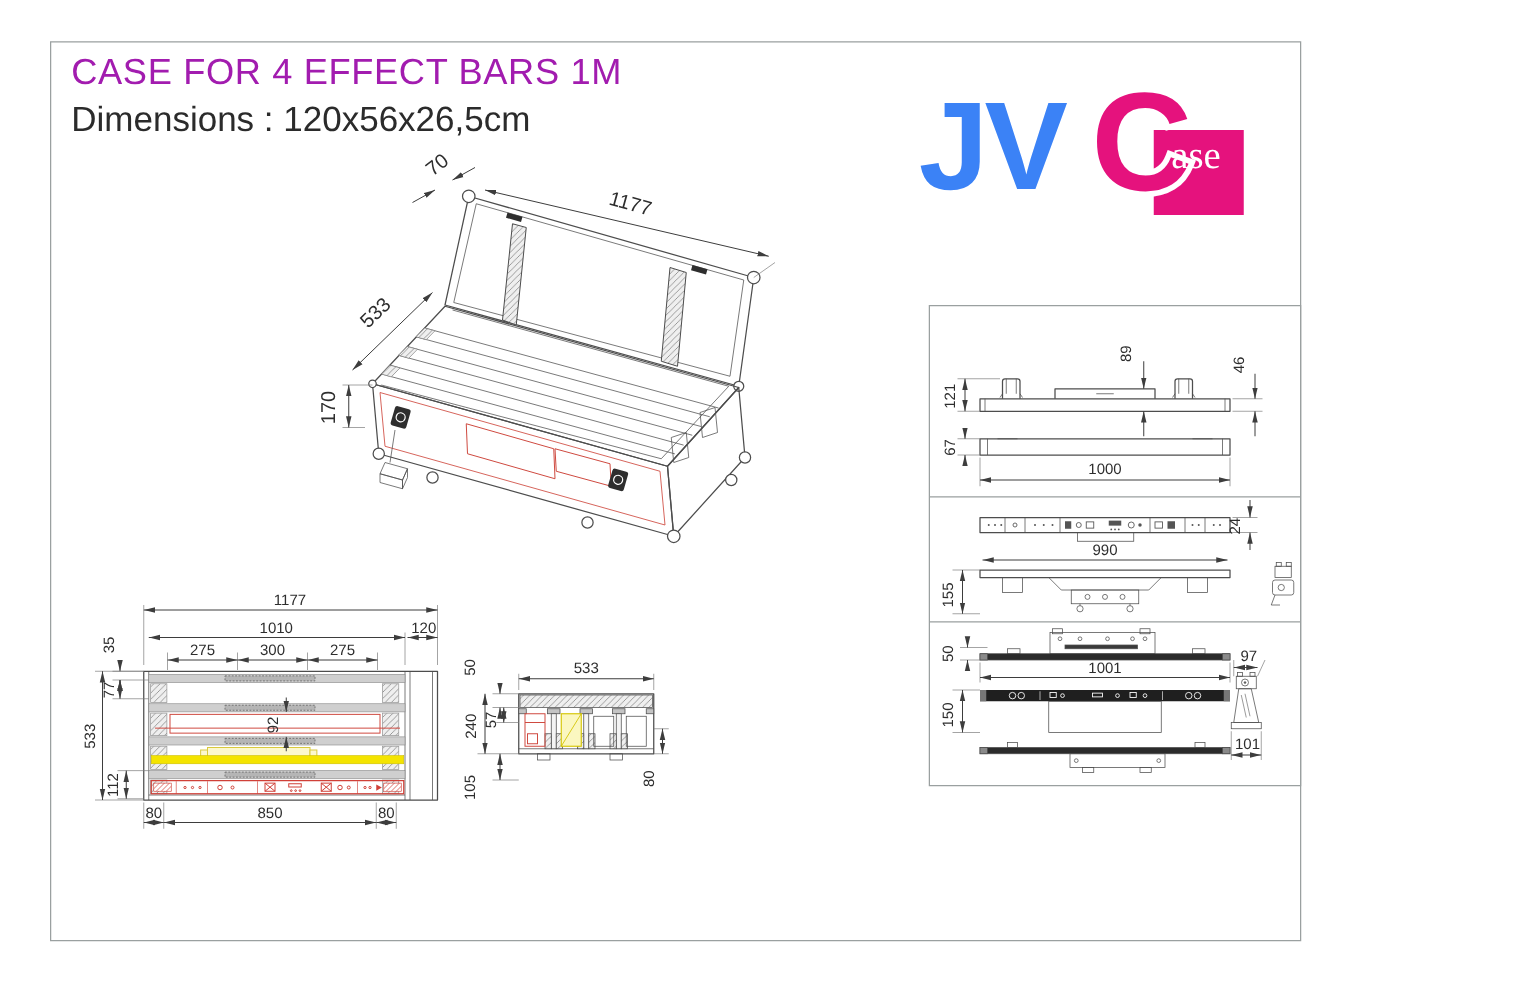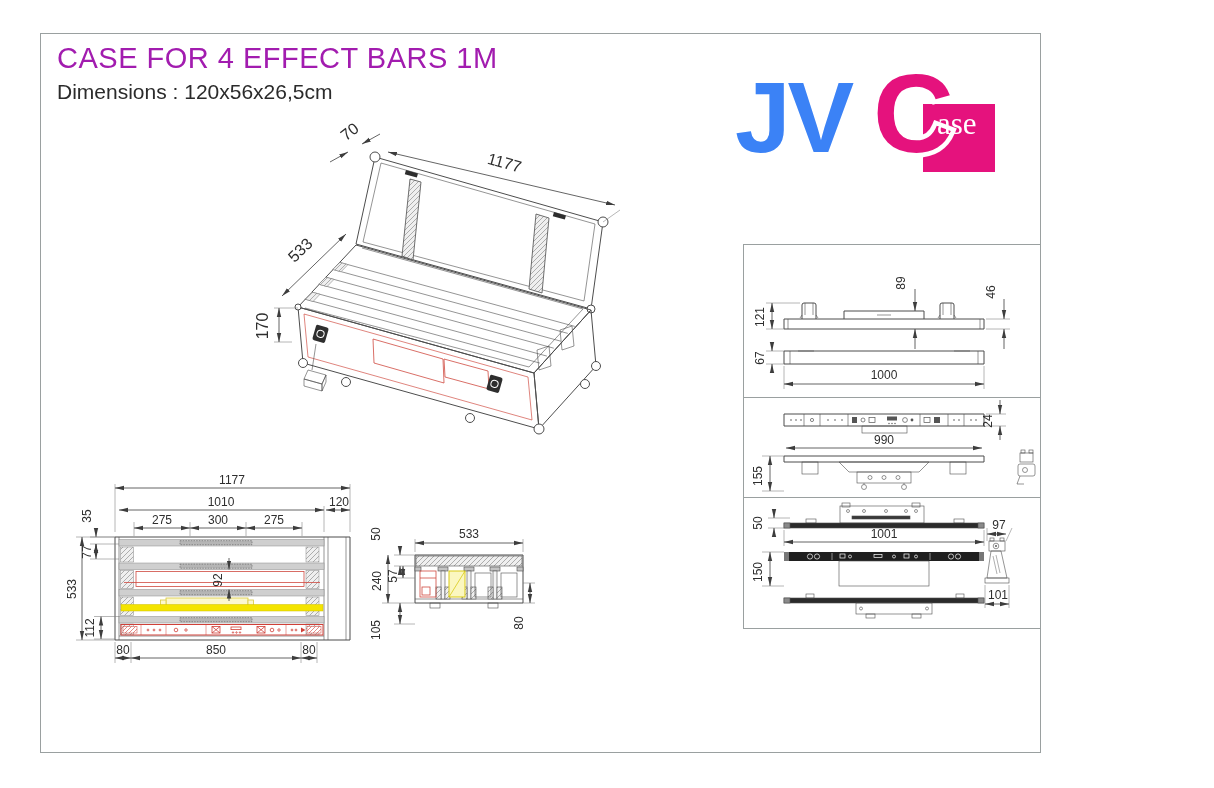--- a/index.html
+++ b/index.html
@@ -9,7 +9,7 @@
   #frame{left:40px;top:33px;width:999px;height:718px;border:1px solid #9aa0a0;}
   
   #title1{left:57px;top:42px;font-size:29px;letter-spacing:.5px;color:#a21caf;}
-  #title2{left:57px;top:80px;font-size:21px;color:#2b2b2b;text-align:right;}
+  #title2{left:57px;top:80px;font-size:28px;color:#2b2b2b;text-align:right;}
   
   #logo{left:735px;top:70px;width:280px;height:110px;}
   #logo .jv{position:absolute;left:0;top:-10px;font-size:100px;font-weight:bold;

